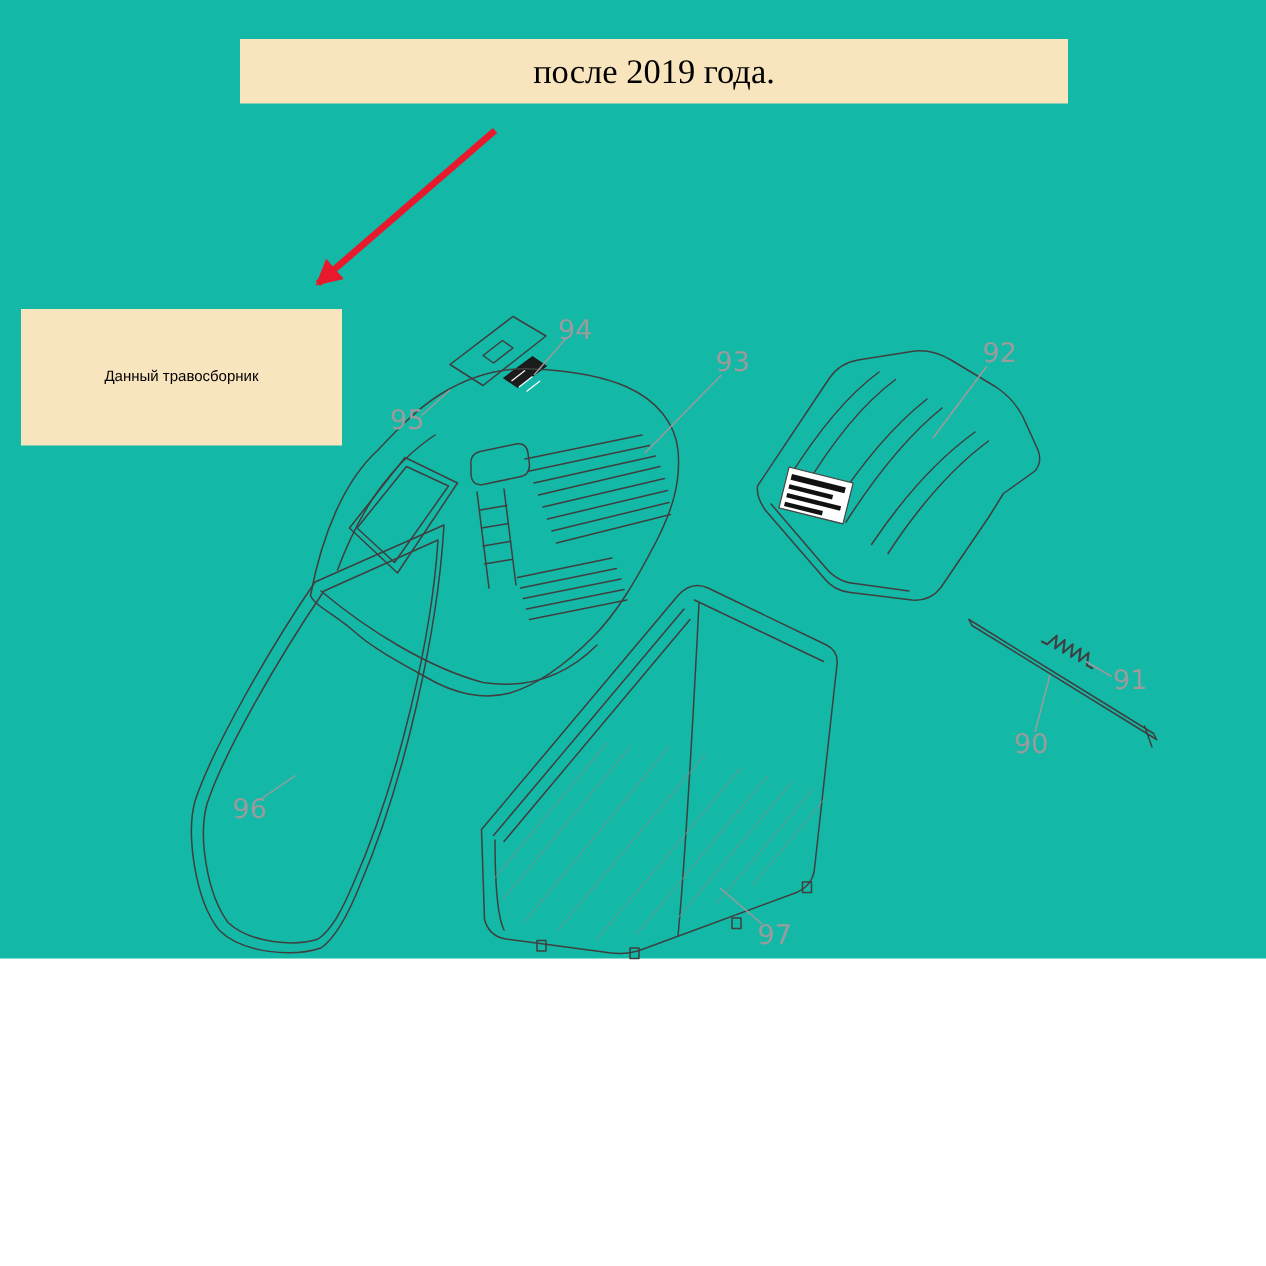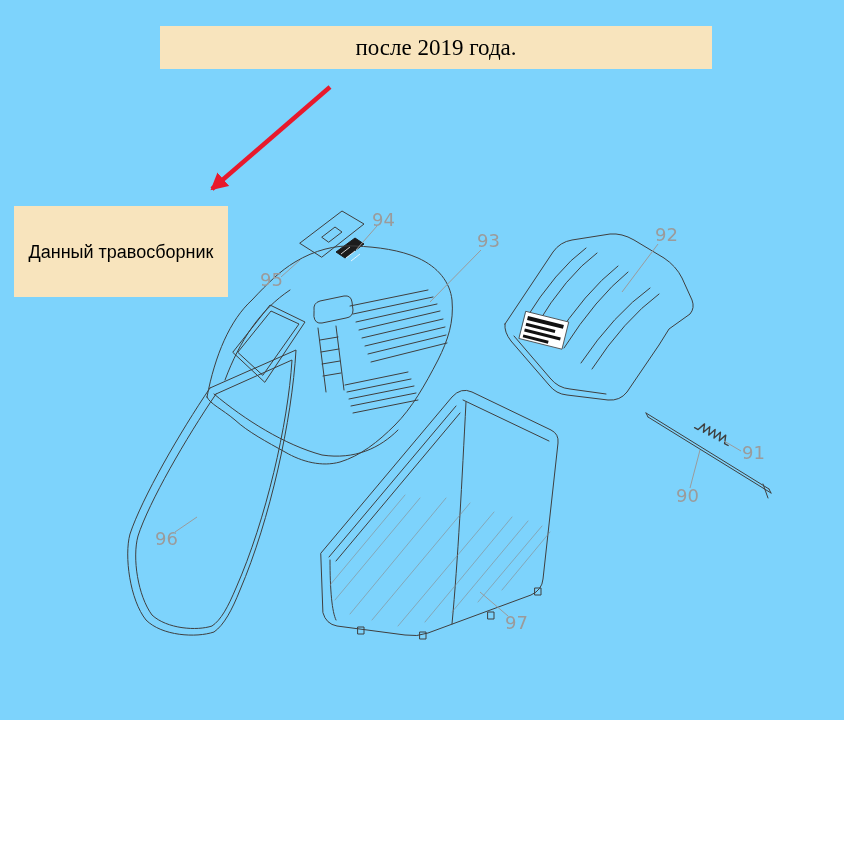--- a/index.html
+++ b/index.html
@@ -5,7 +5,7 @@
   * { margin:0; padding:0; box-sizing:border-box; }
   html,body { width:844px; height:844px; }
   body { background:#ffffff; font-family:"Liberation Sans", sans-serif; position:relative; overflow:hidden; }
-  .canvas { position:absolute; left:0; top:0; width:844px; height:720px; background:#7dd3fc; }
+  .canvas { position:absolute; left:0; top:0; width:844px; height:639px; background:#14b8a6; }
   .banner {
     position:absolute; left:160px; top:26px; width:552px; height:43px;
     background:#f8e4bd; display:flex; align-items:center; justify-content:center;

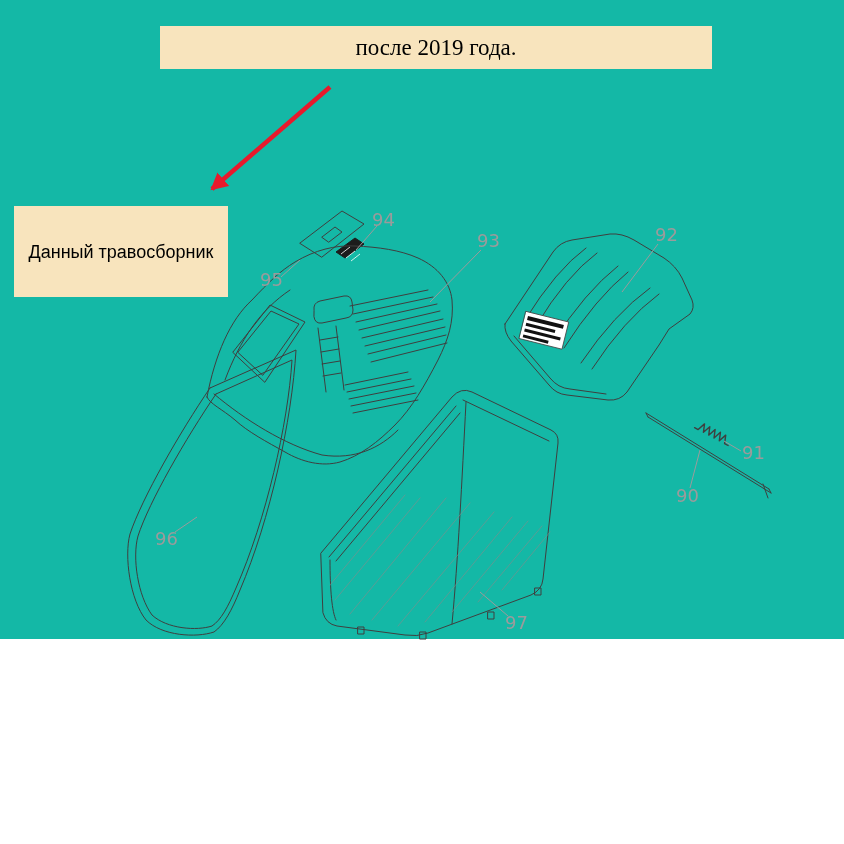--- a/index.html
+++ b/index.html
@@ -14,7 +14,7 @@
   .note {
     position:absolute; left:14px; top:206px; width:214px; height:91px;
     background:#f8e4bd; display:flex; flex-direction:row; align-items:center; justify-content:center;
-    font-size:18px; line-height:26px; color:#000000; text-align:center;
+    font-size:10px; line-height:26px; color:#000000; text-align:center;
   }
   svg.diagram { position:absolute; left:0; top:0; }
   .part-label { font-family:"DejaVu Sans", sans-serif; font-size:18px; fill:#9b9b9b; }

